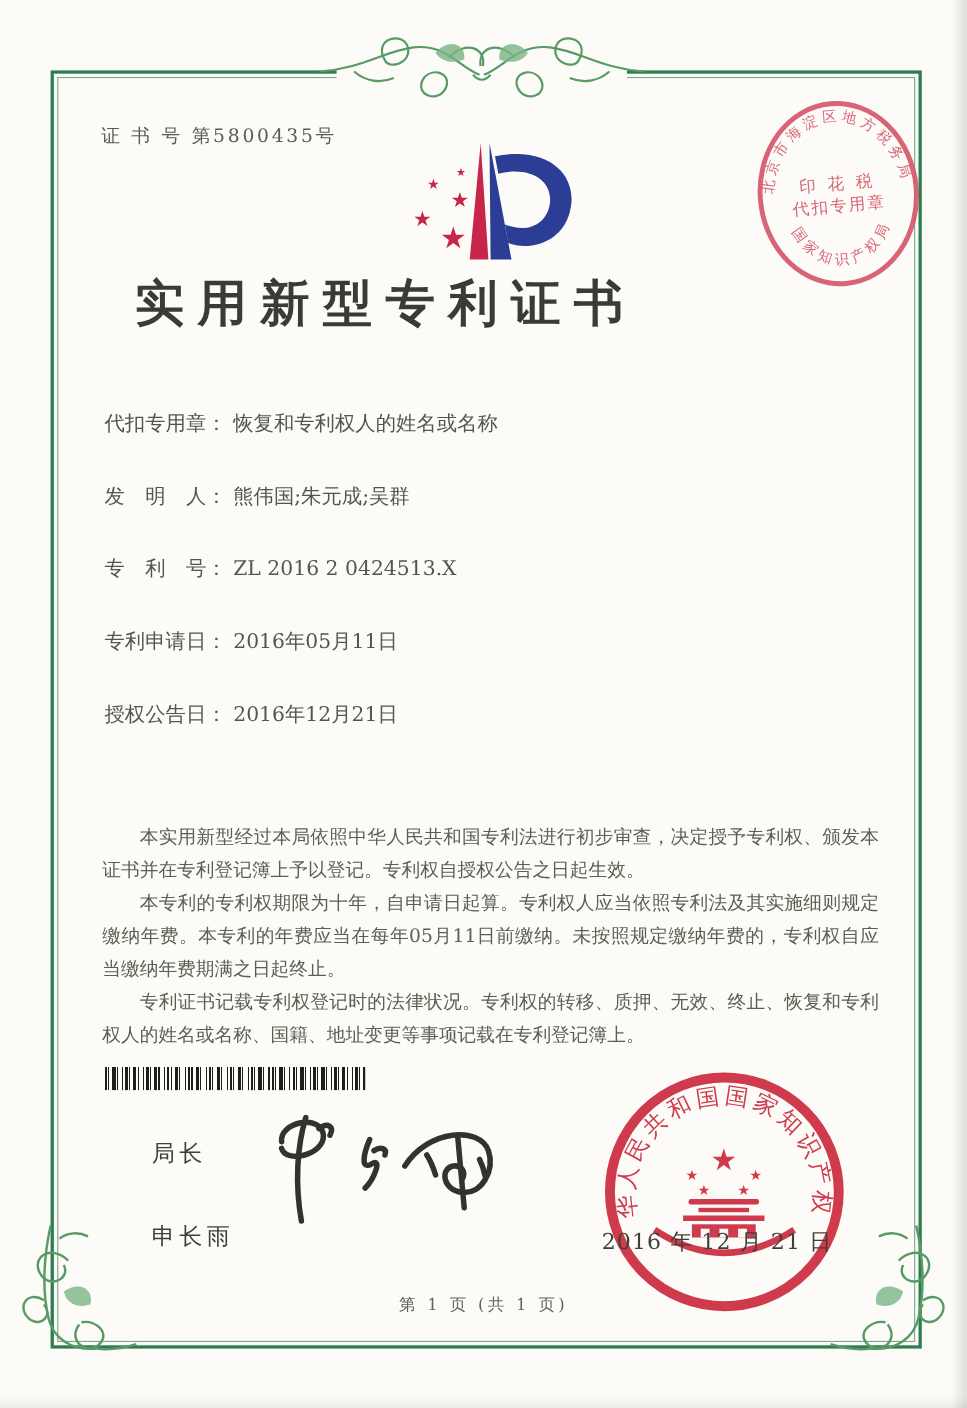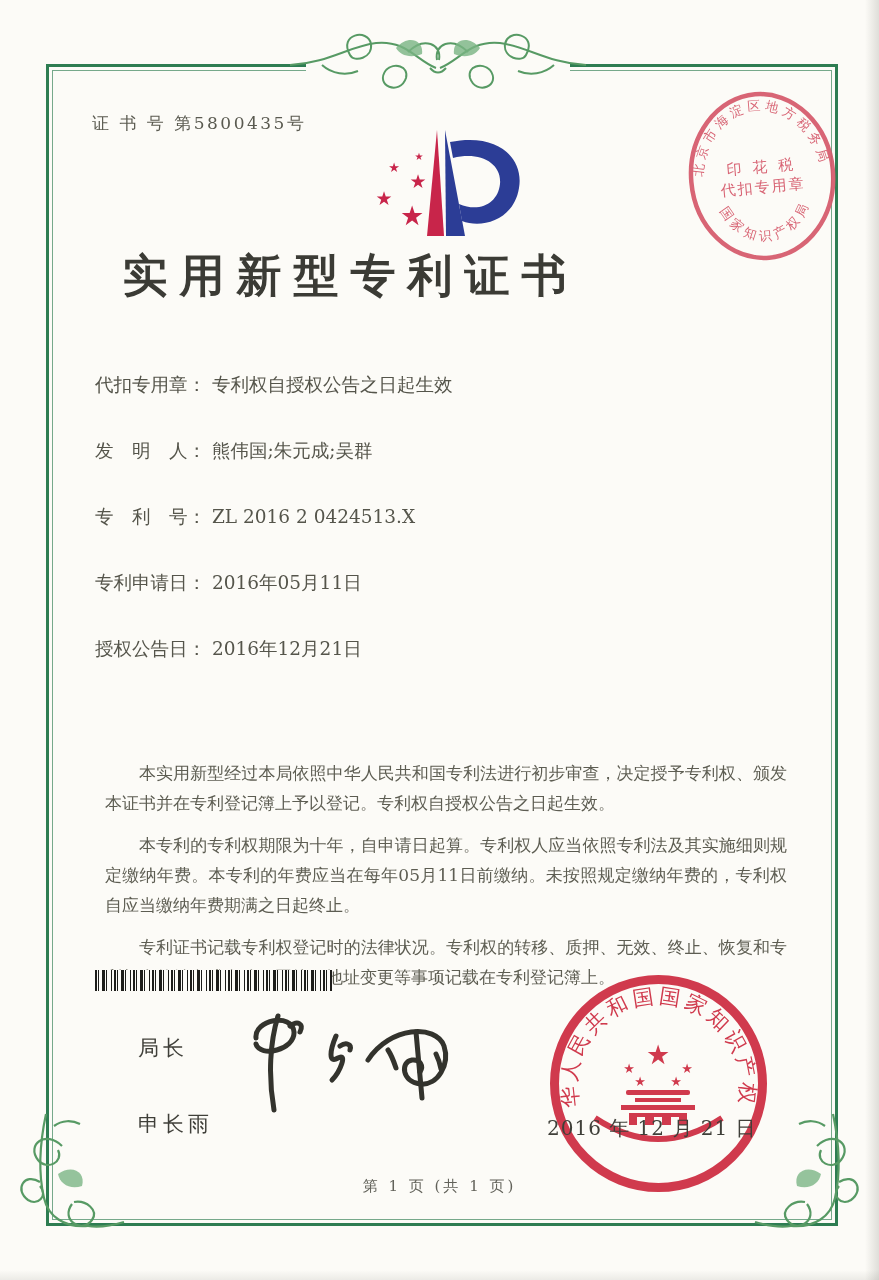--- a/index.html
+++ b/index.html
@@ -174,7 +174,7 @@
 
   <div class="fields">
     <div class="field-row">
-      <span class="lbl">代扣专用章：</span><span class="val">专利权自授权公告之日起生效</span>
+      <span class="lbl">代扣专用章：</span><span class="val">恢复和专利权人的姓名或名称</span>
     </div>
     <div class="field-row">
       <span class="lbl">发　明　人：</span><span class="val">熊伟国;朱元成;吴群</span>

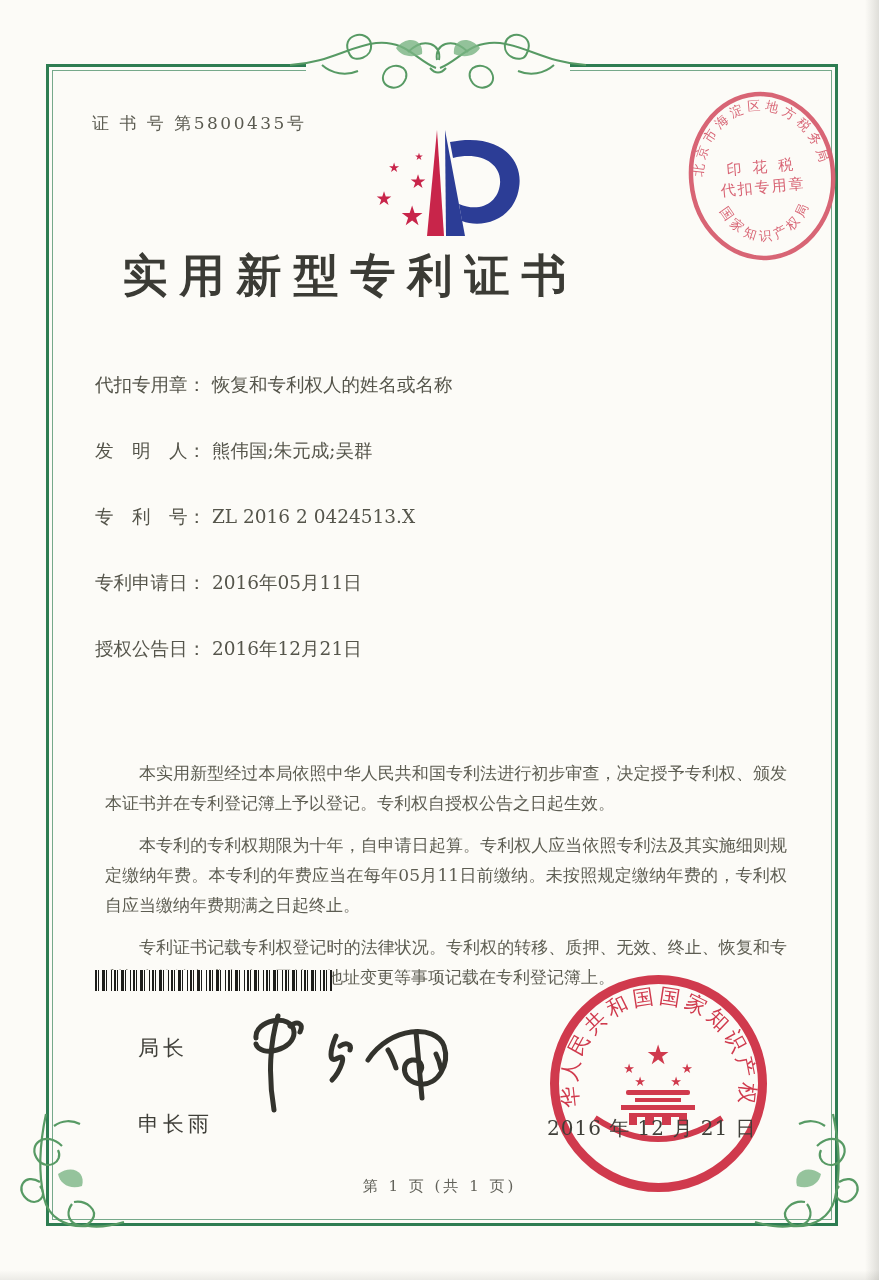--- a/index.html
+++ b/index.html
@@ -50,7 +50,7 @@
     font-size:17px;line-height:30px;color:#5d5d52;
     text-align:justify;
   }
-  .paragraphs p{margin:12px;text-indent:2em;}
+  .paragraphs p{margin:0;text-indent:2em;}
   .barcode{
     position:absolute;left:95px;top:970px;width:237px;height:21px;
     background:repeating-linear-gradient(90deg,

